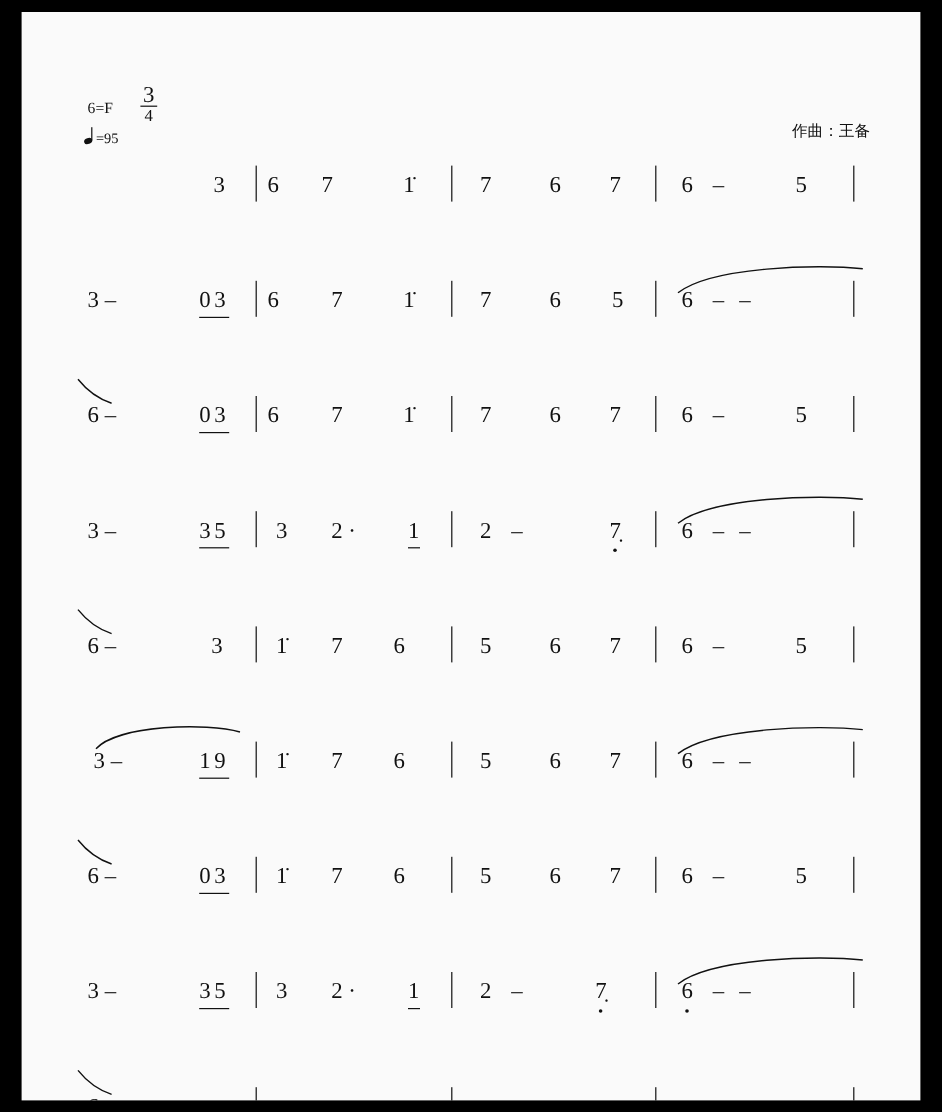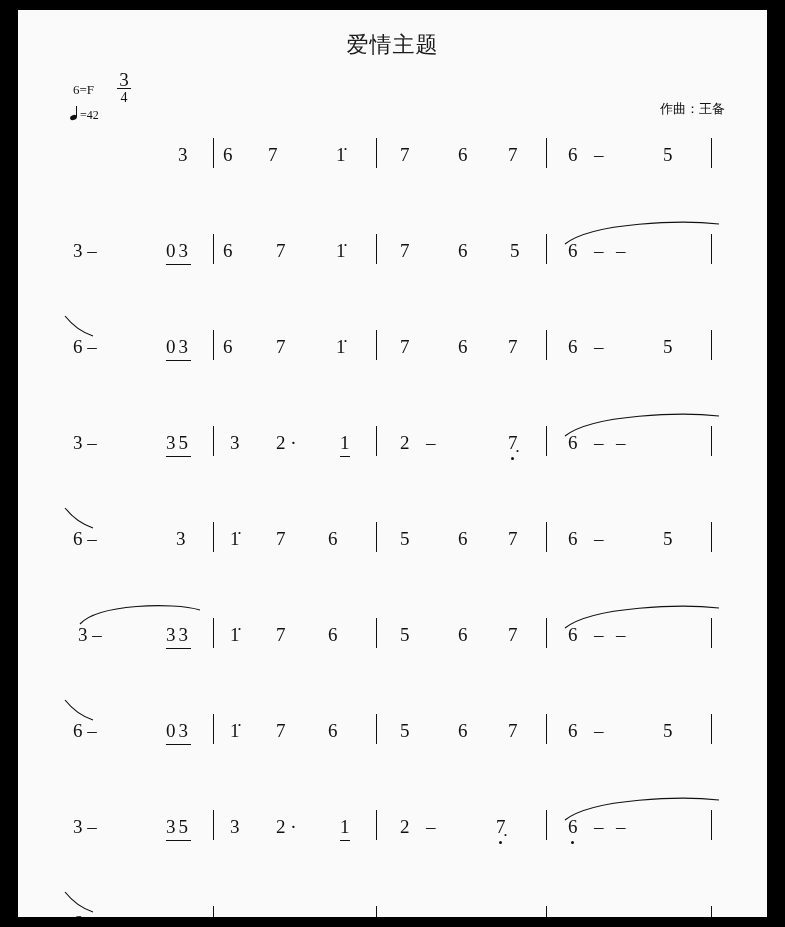--- a/index.html
+++ b/index.html
@@ -166,7 +166,6 @@
 
 <div class="sheet">
 
-  <div class="title">爱情主题</div>
 
   <div class="keysig">6=F</div>
 

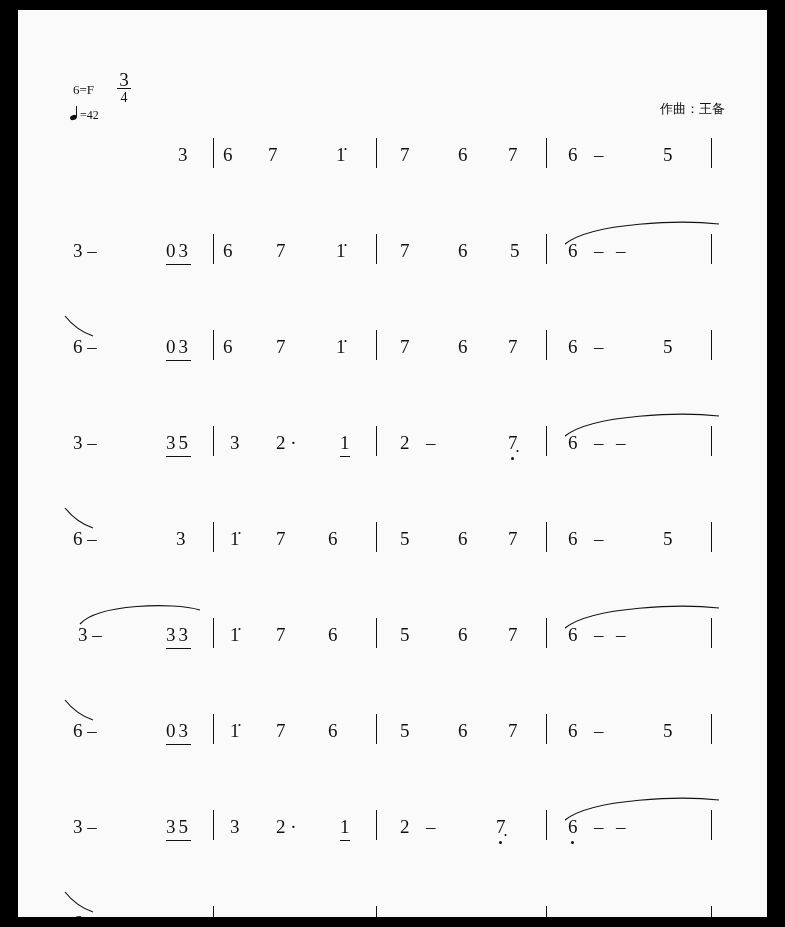--- a/index.html
+++ b/index.html
@@ -176,7 +176,7 @@
   </div>
 
   <div class="tempo">
-    <span class="notehead"></span><span>=42</span>
+    <span class="notehead"></span><span>=95</span>
   </div>
 
   <div class="composer">作曲：王备</div>

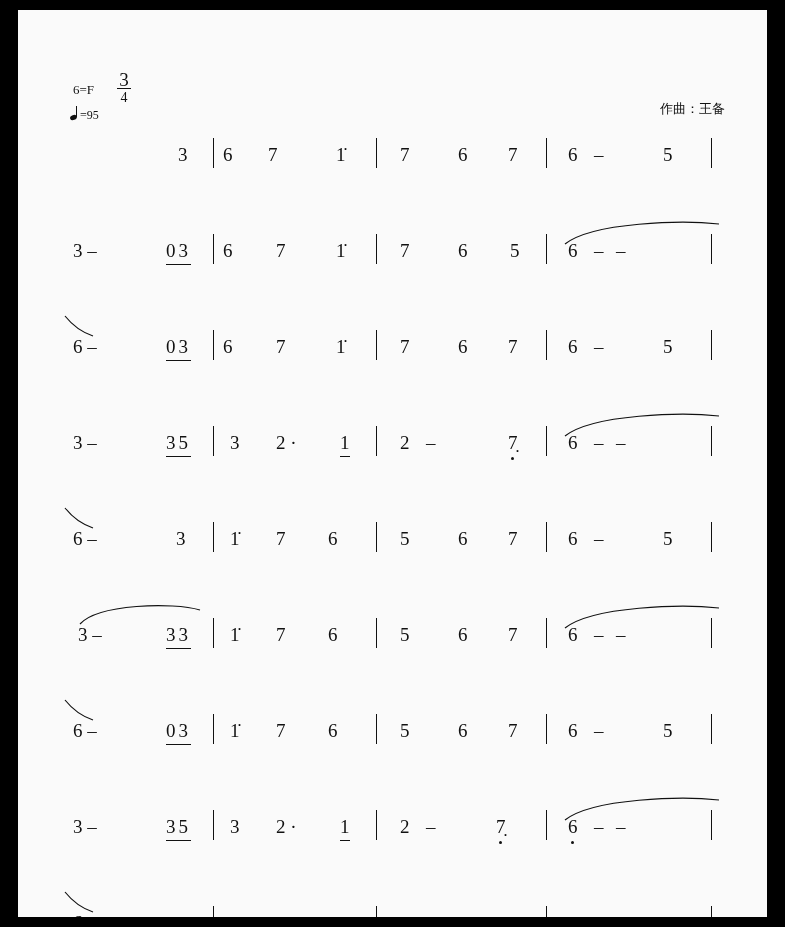--- a/index.html
+++ b/index.html
@@ -297,7 +297,7 @@
         </svg>
     </span>
     <span class="cell num" style="left:60px; top:16px;">3 –</span>
-    <span class="cell num" style="left:148px; top:16px;"><span class="beam">33</span></span>
+    <span class="cell num" style="left:148px; top:16px;"><span class="beam">19</span></span>
     <span class="barline" style="left:195px; top:10px;"></span>
     <span class="cell num" style="left:212px; top:16px;">1̇</span>
     <span class="cell num" style="left:258px; top:16px;">7</span>

